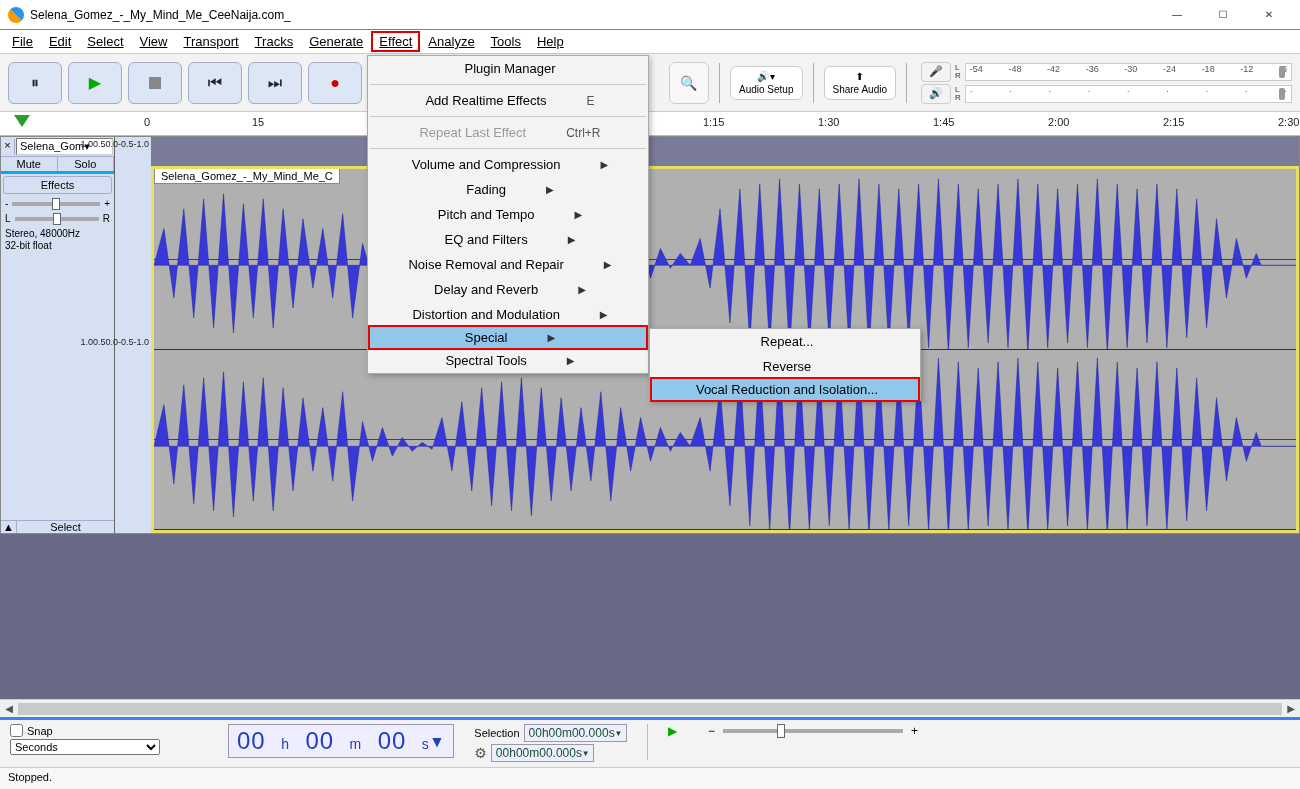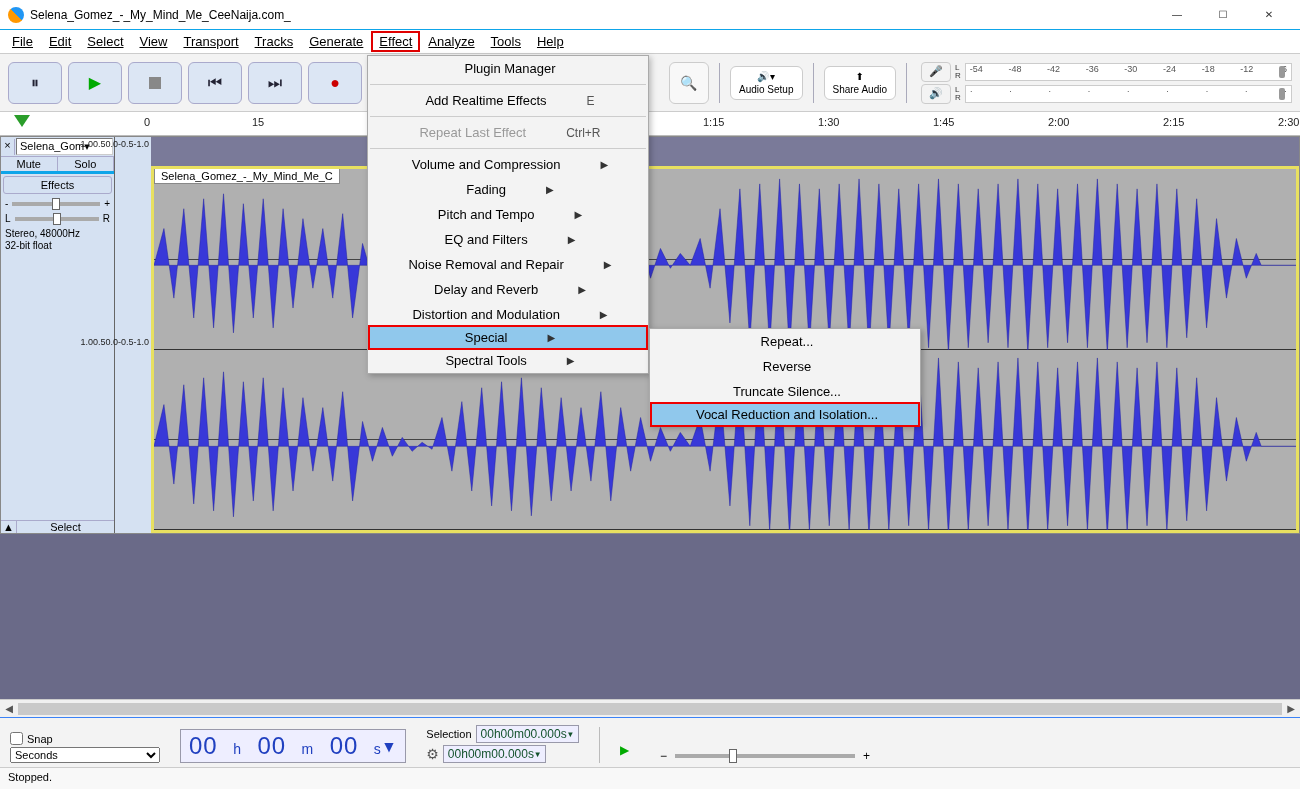--- a/index.html
+++ b/index.html
@@ -376,9 +376,6 @@
   <div class="dd-item">
       <span>Reverse</span>
     </div>
-  <div class="dd-item">
-      <span>Truncate Silence...</span>
-    </div>
   <div class="dd-item selected-blue hl-red">
       <span>Vocal Reduction and Isolation...</span>
     </div>

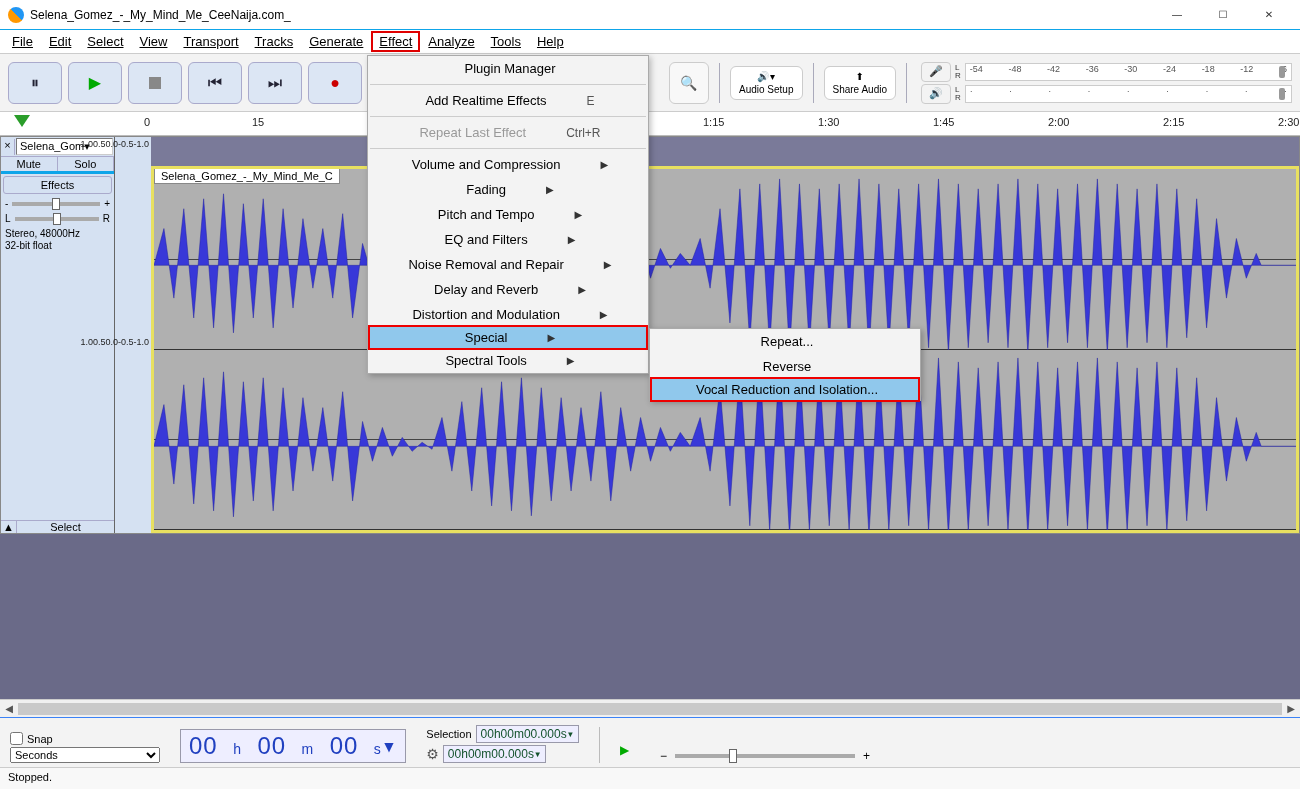--- a/index.html
+++ b/index.html
@@ -75,7 +75,7 @@
 .hscroll .thumb{position:absolute;left:0;width:100%;height:12px;background:#c9c9c9;}
 
 
-.bottom-bar{height:50px;background:#f3f3f3;border-top:1px solid #3b82f6;display:flex;align-items:flex-end;padding:4px 10px;gap:20px;font-size:12px;}
+.bottom-bar{height:50px;background:#f3f3f3;border-top:3px solid #3b82f6;display:flex;align-items:flex-start;padding:4px 10px;gap:20px;font-size:12px;}
 .snap-box{display:flex;flex-direction:column;gap:2px;}
 .snap-box label{display:flex;align-items:center;gap:4px;font-size:11px;}
 .snap-box select{font-size:11px;width:150px;}

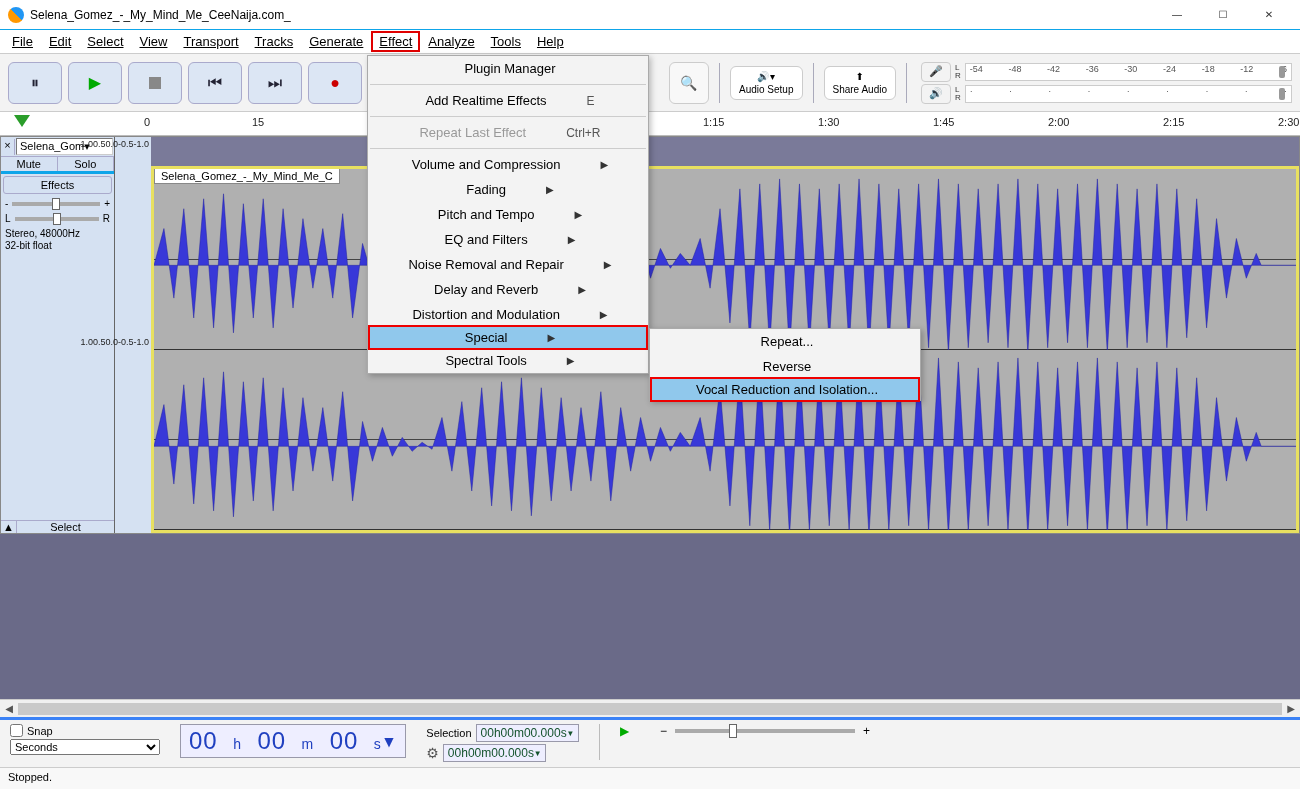--- a/index.html
+++ b/index.html
@@ -79,7 +79,7 @@
 .snap-box{display:flex;flex-direction:column;gap:2px;}
 .snap-box label{display:flex;align-items:center;gap:4px;font-size:11px;}
 .snap-box select{font-size:11px;width:150px;}
-.time-display{font-family: 'Segoe UI', monospace;font-size:24px;color:#2040c0;background:#eef;border:1px solid #99a;padding:2px 8px;letter-spacing:1px;}
+.time-display{font-family: 'Segoe UI', monospace;font-size:24px;color:#2040c0;background:#eef;border:1px solid #99a;padding:2px 8px;letter-spacing:1px;margin-left:48px;}
 .time-display .unit{font-size:14px;}
 .sel-block{display:flex;flex-direction:column;gap:2px;font-size:11px;}
 .sel-block .row{display:flex;align-items:center;gap:4px;}

